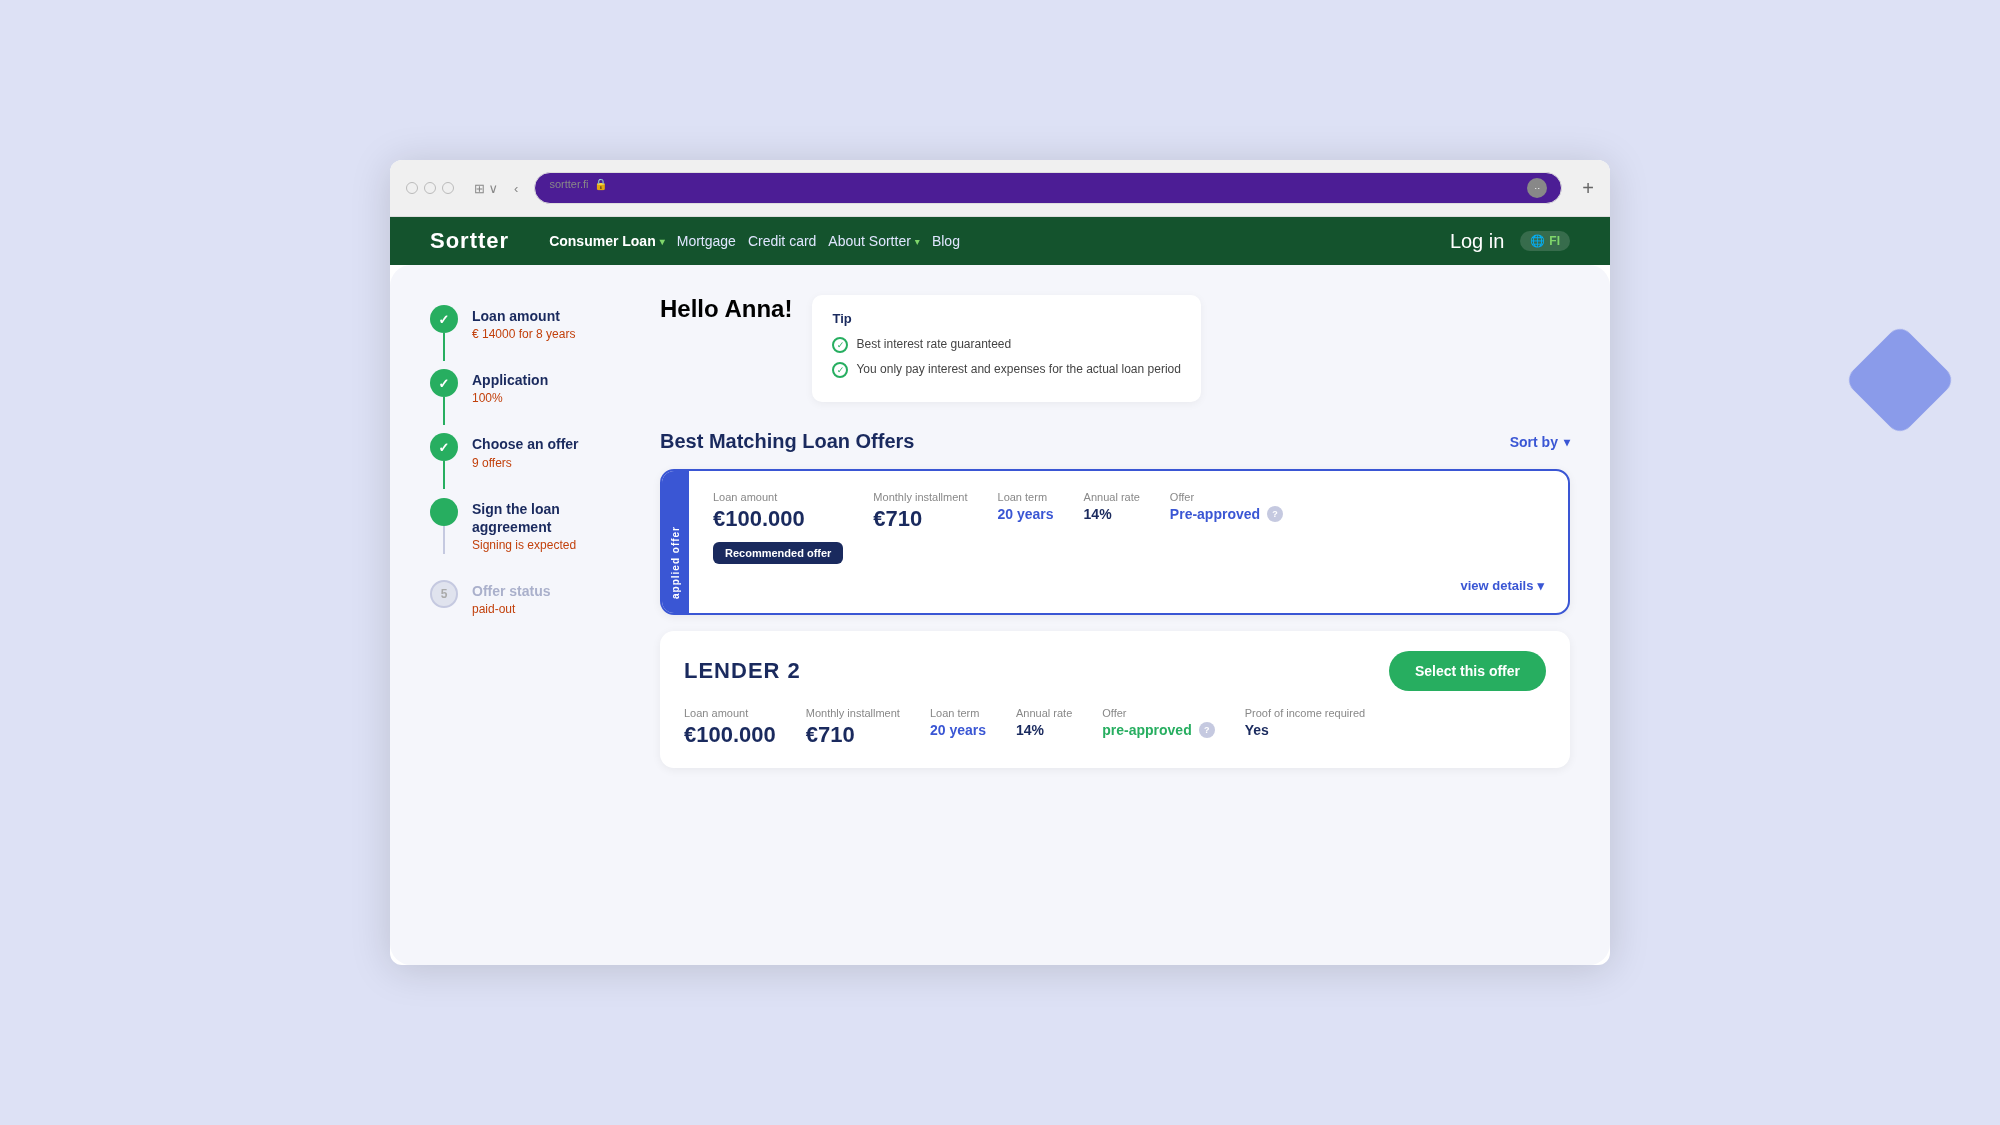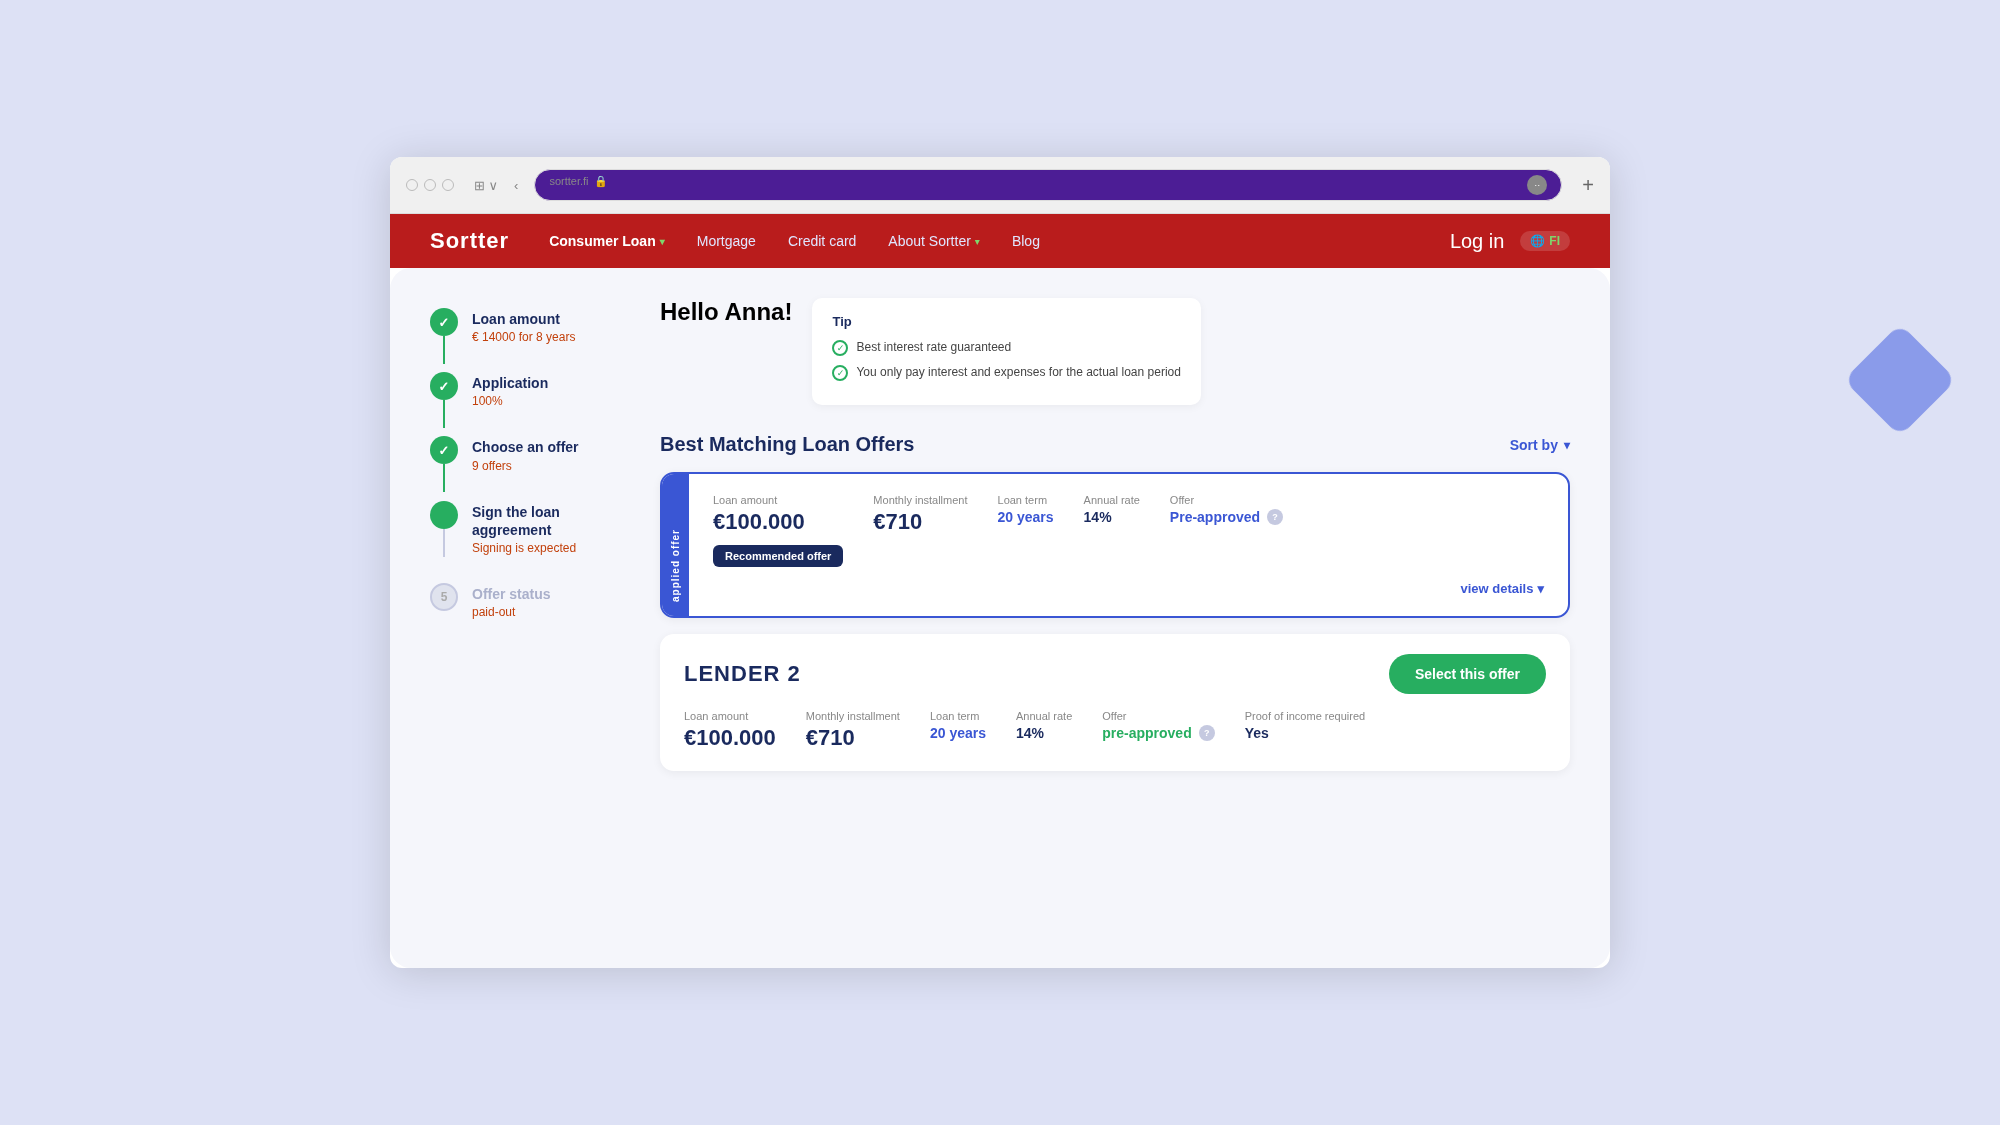--- a/index.html
+++ b/index.html
@@ -66,11 +66,11 @@
     }
     
     .navbar {
-      background: #b91c1c;
+      background: #14532d;
       display: flex;
       align-items: center;
       padding: 0 40px;
-      height: 54px;
+      height: 48px;
     }
     .navbar-logo {
       color: #fff;

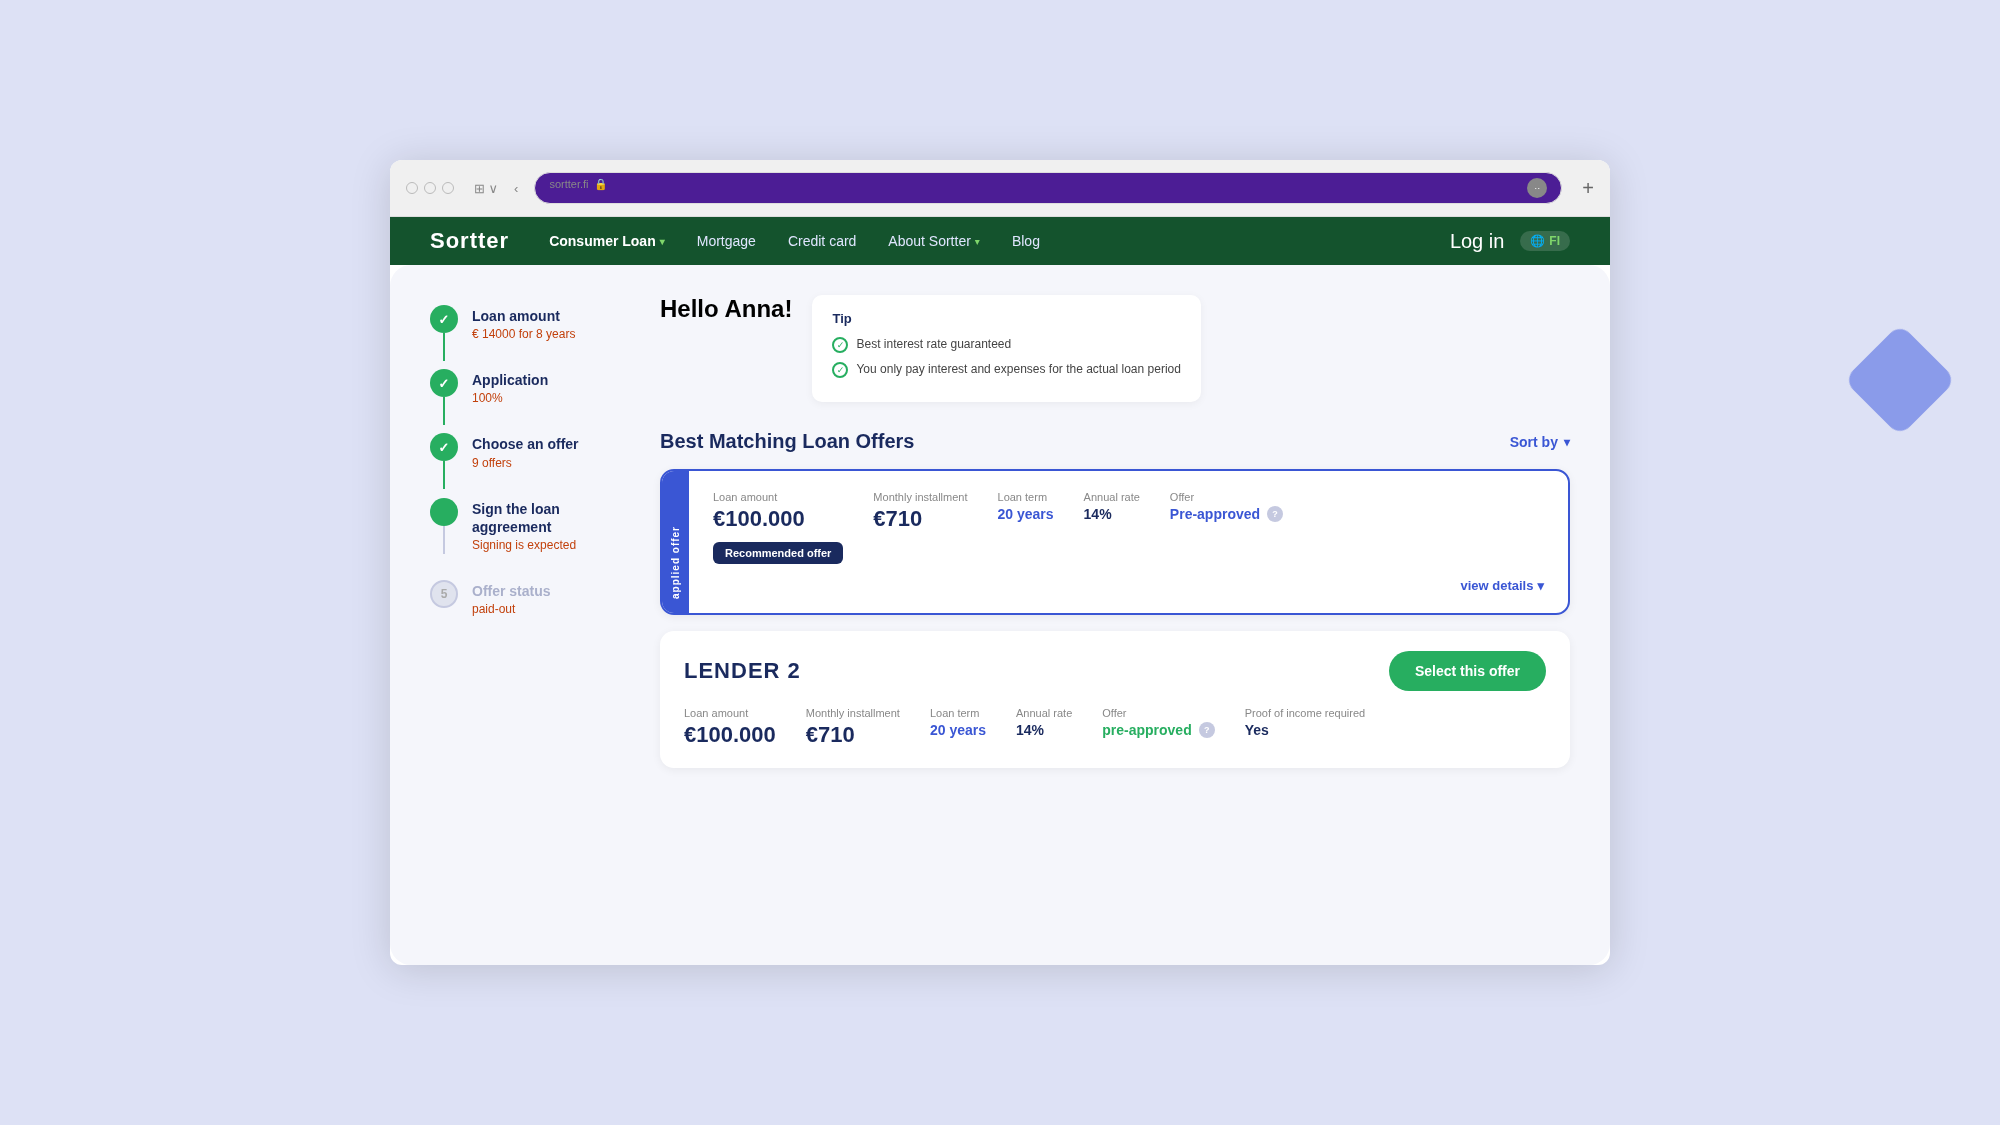--- a/index.html
+++ b/index.html
@@ -79,7 +79,7 @@
       letter-spacing: 1px;
       margin-right: 40px;
     }
-    .navbar-links { display: flex; align-items: center; gap: 32px; flex: 1; }
+    .navbar-links { display: flex; align-items: center; gap: 12px; flex: 1; }
     .navbar-link {
       color: #e0e6ff;
       font-size: 14px;

